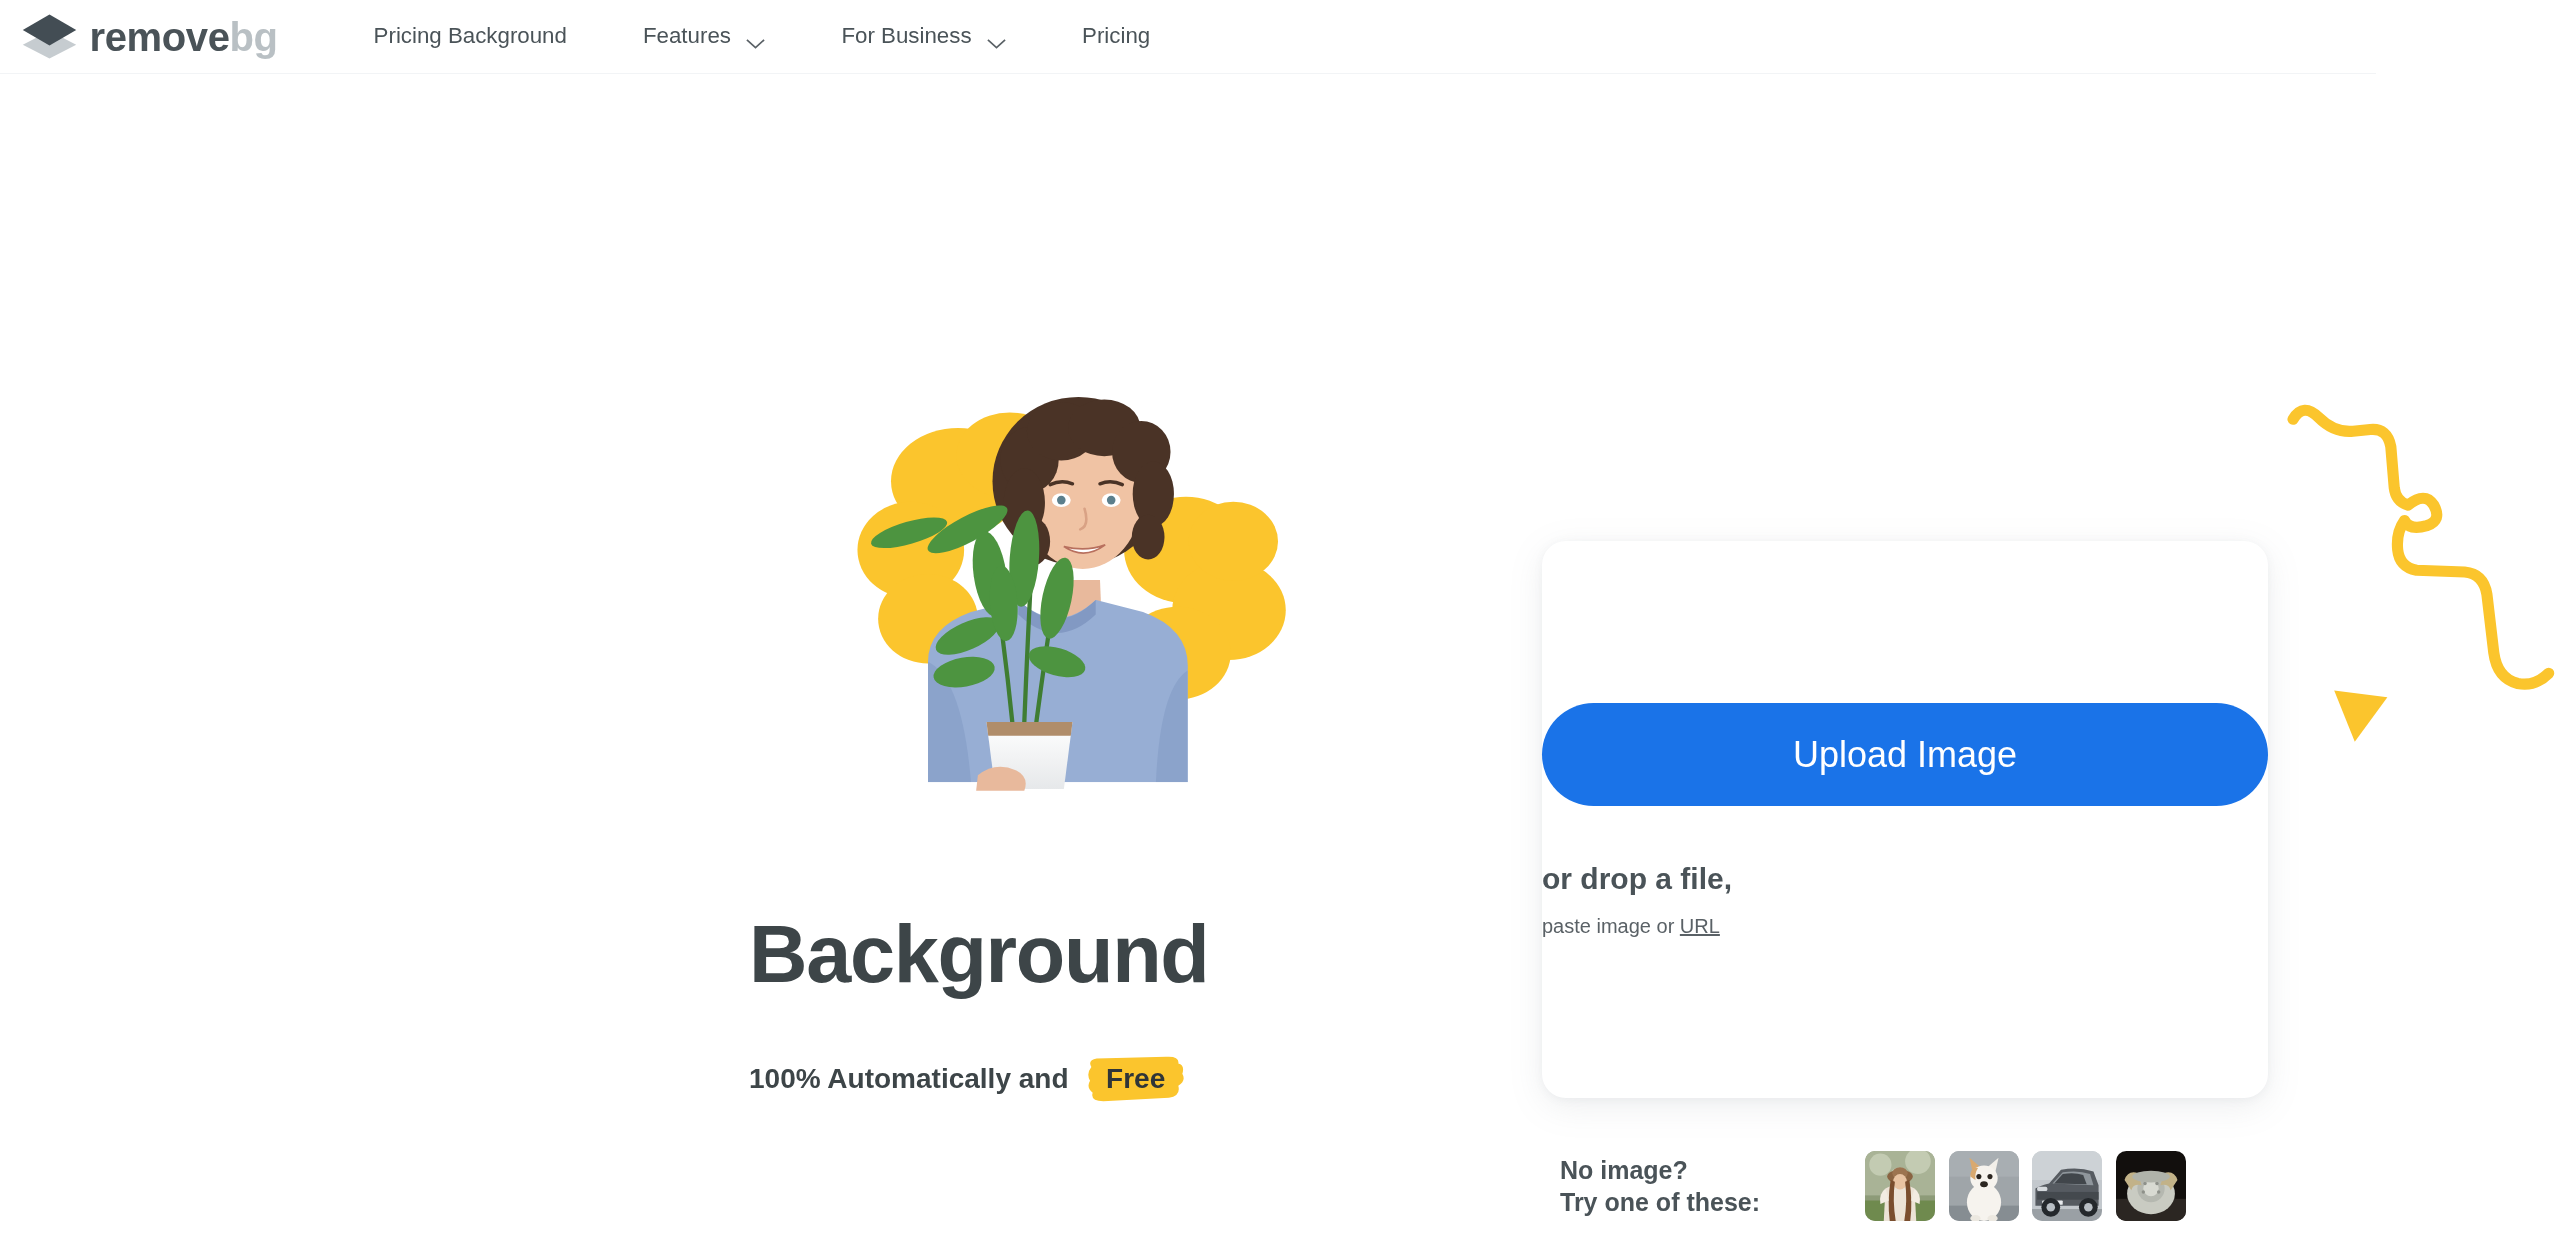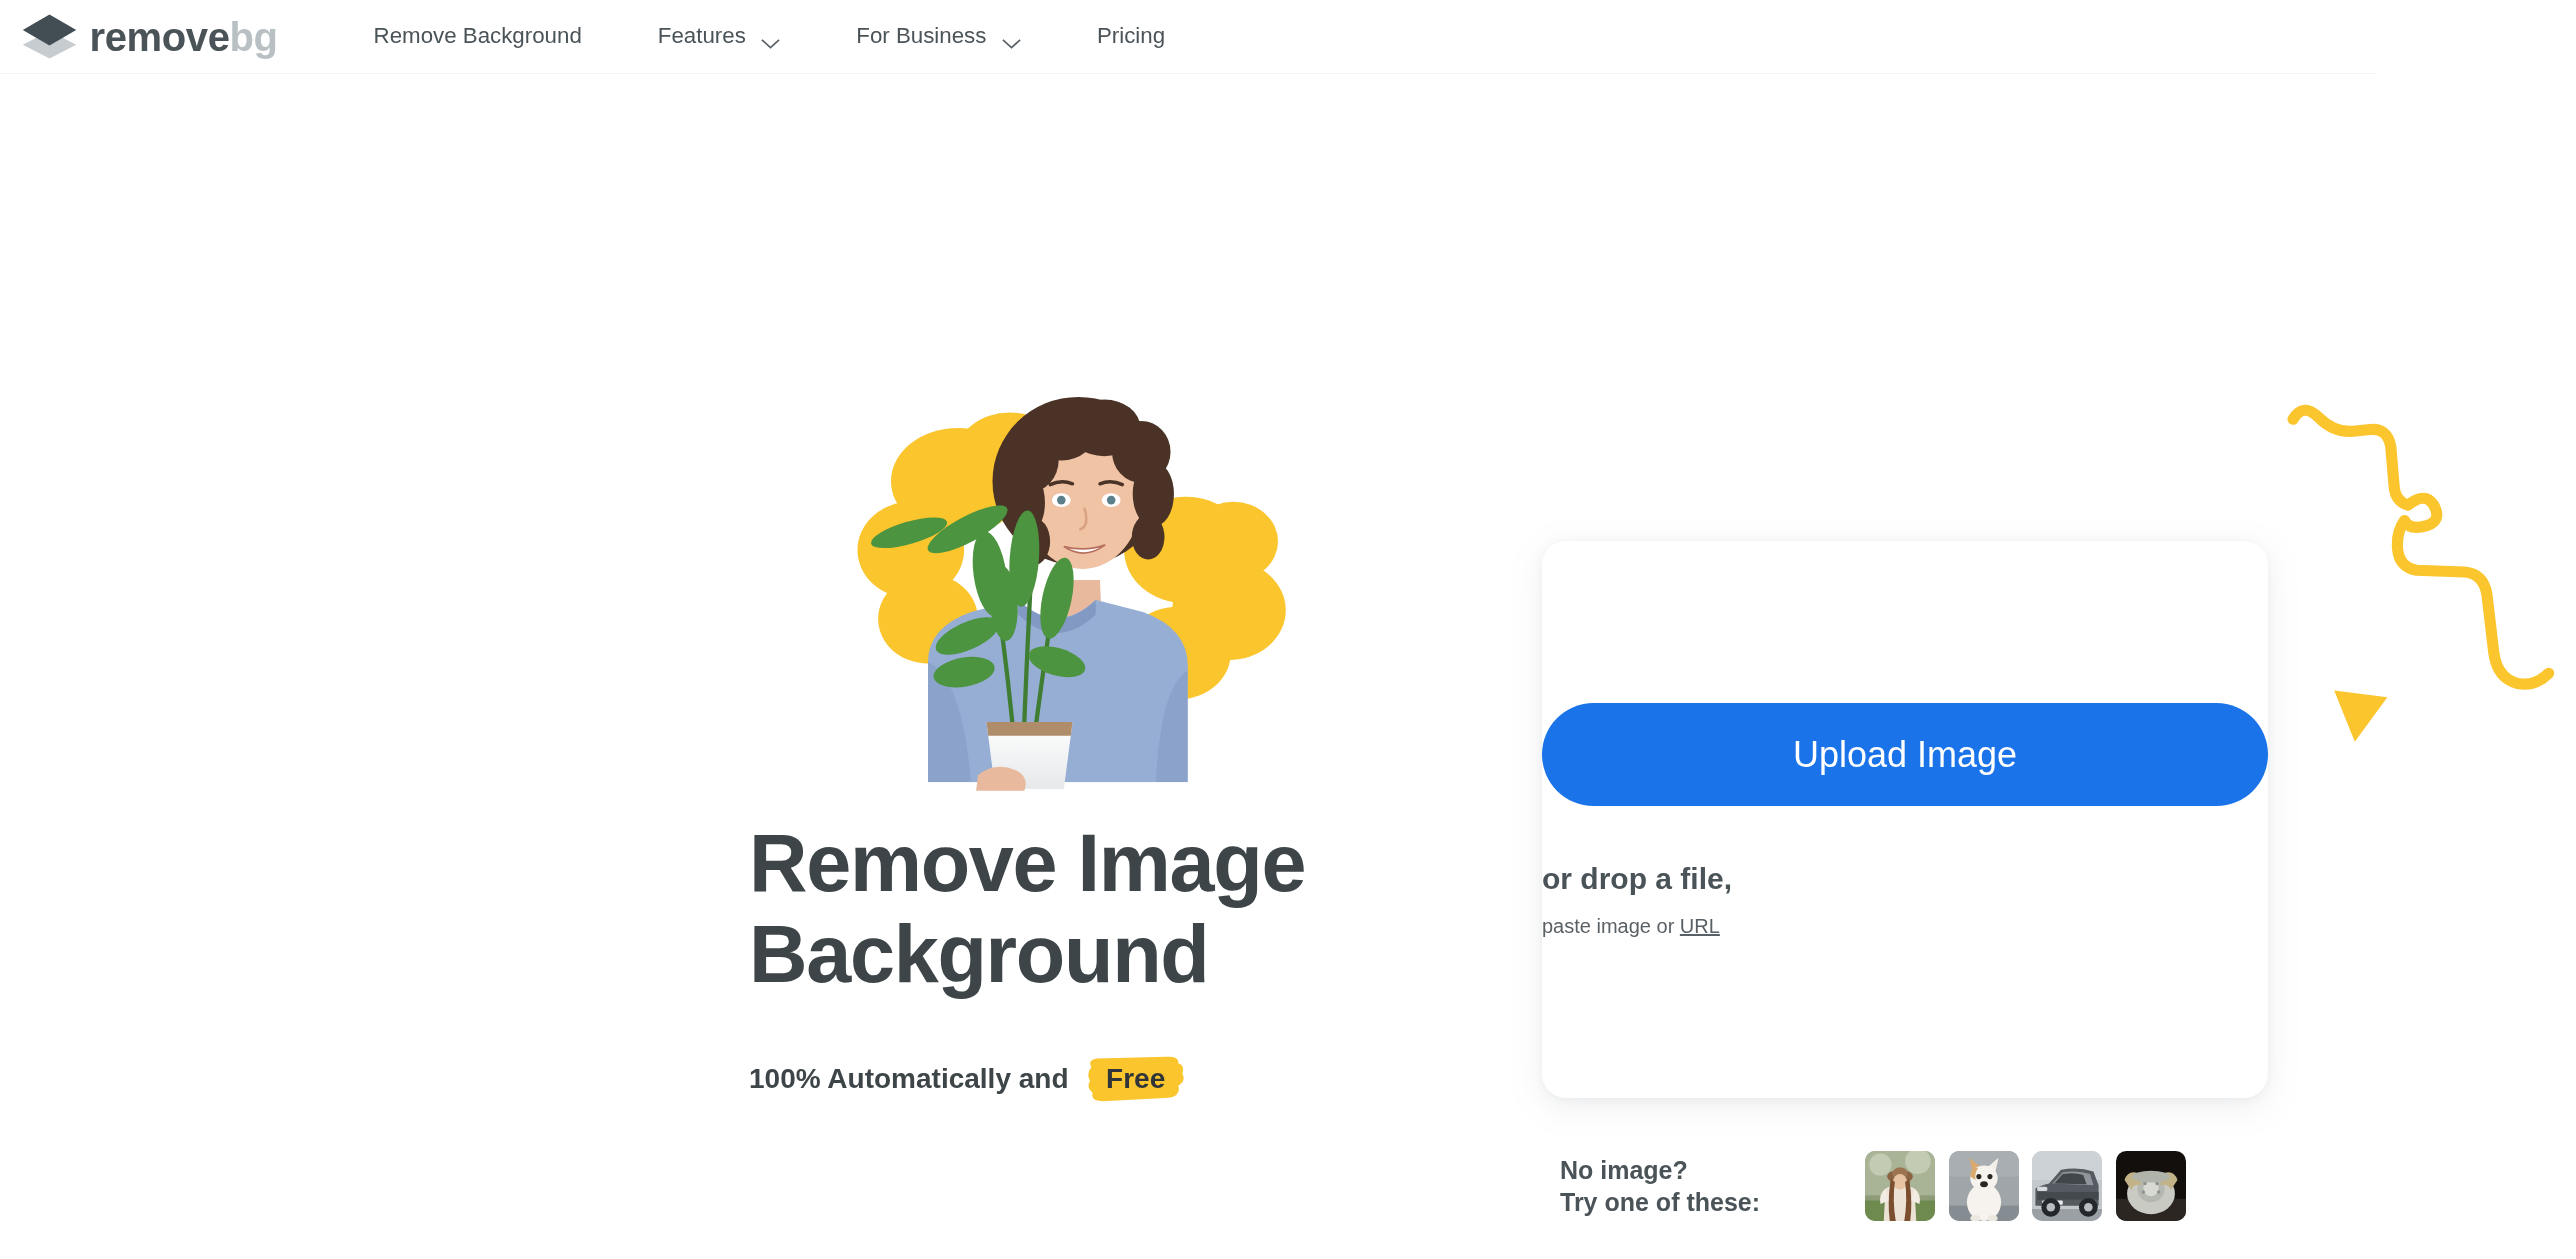--- a/index.html
+++ b/index.html
@@ -238,7 +238,7 @@
   <nav class="nav">
 
     <div class="nav-item">
-      <span>Remove Background</span>
+      <span>Pricing Background</span>
     </div>
 
     <div class="nav-item">

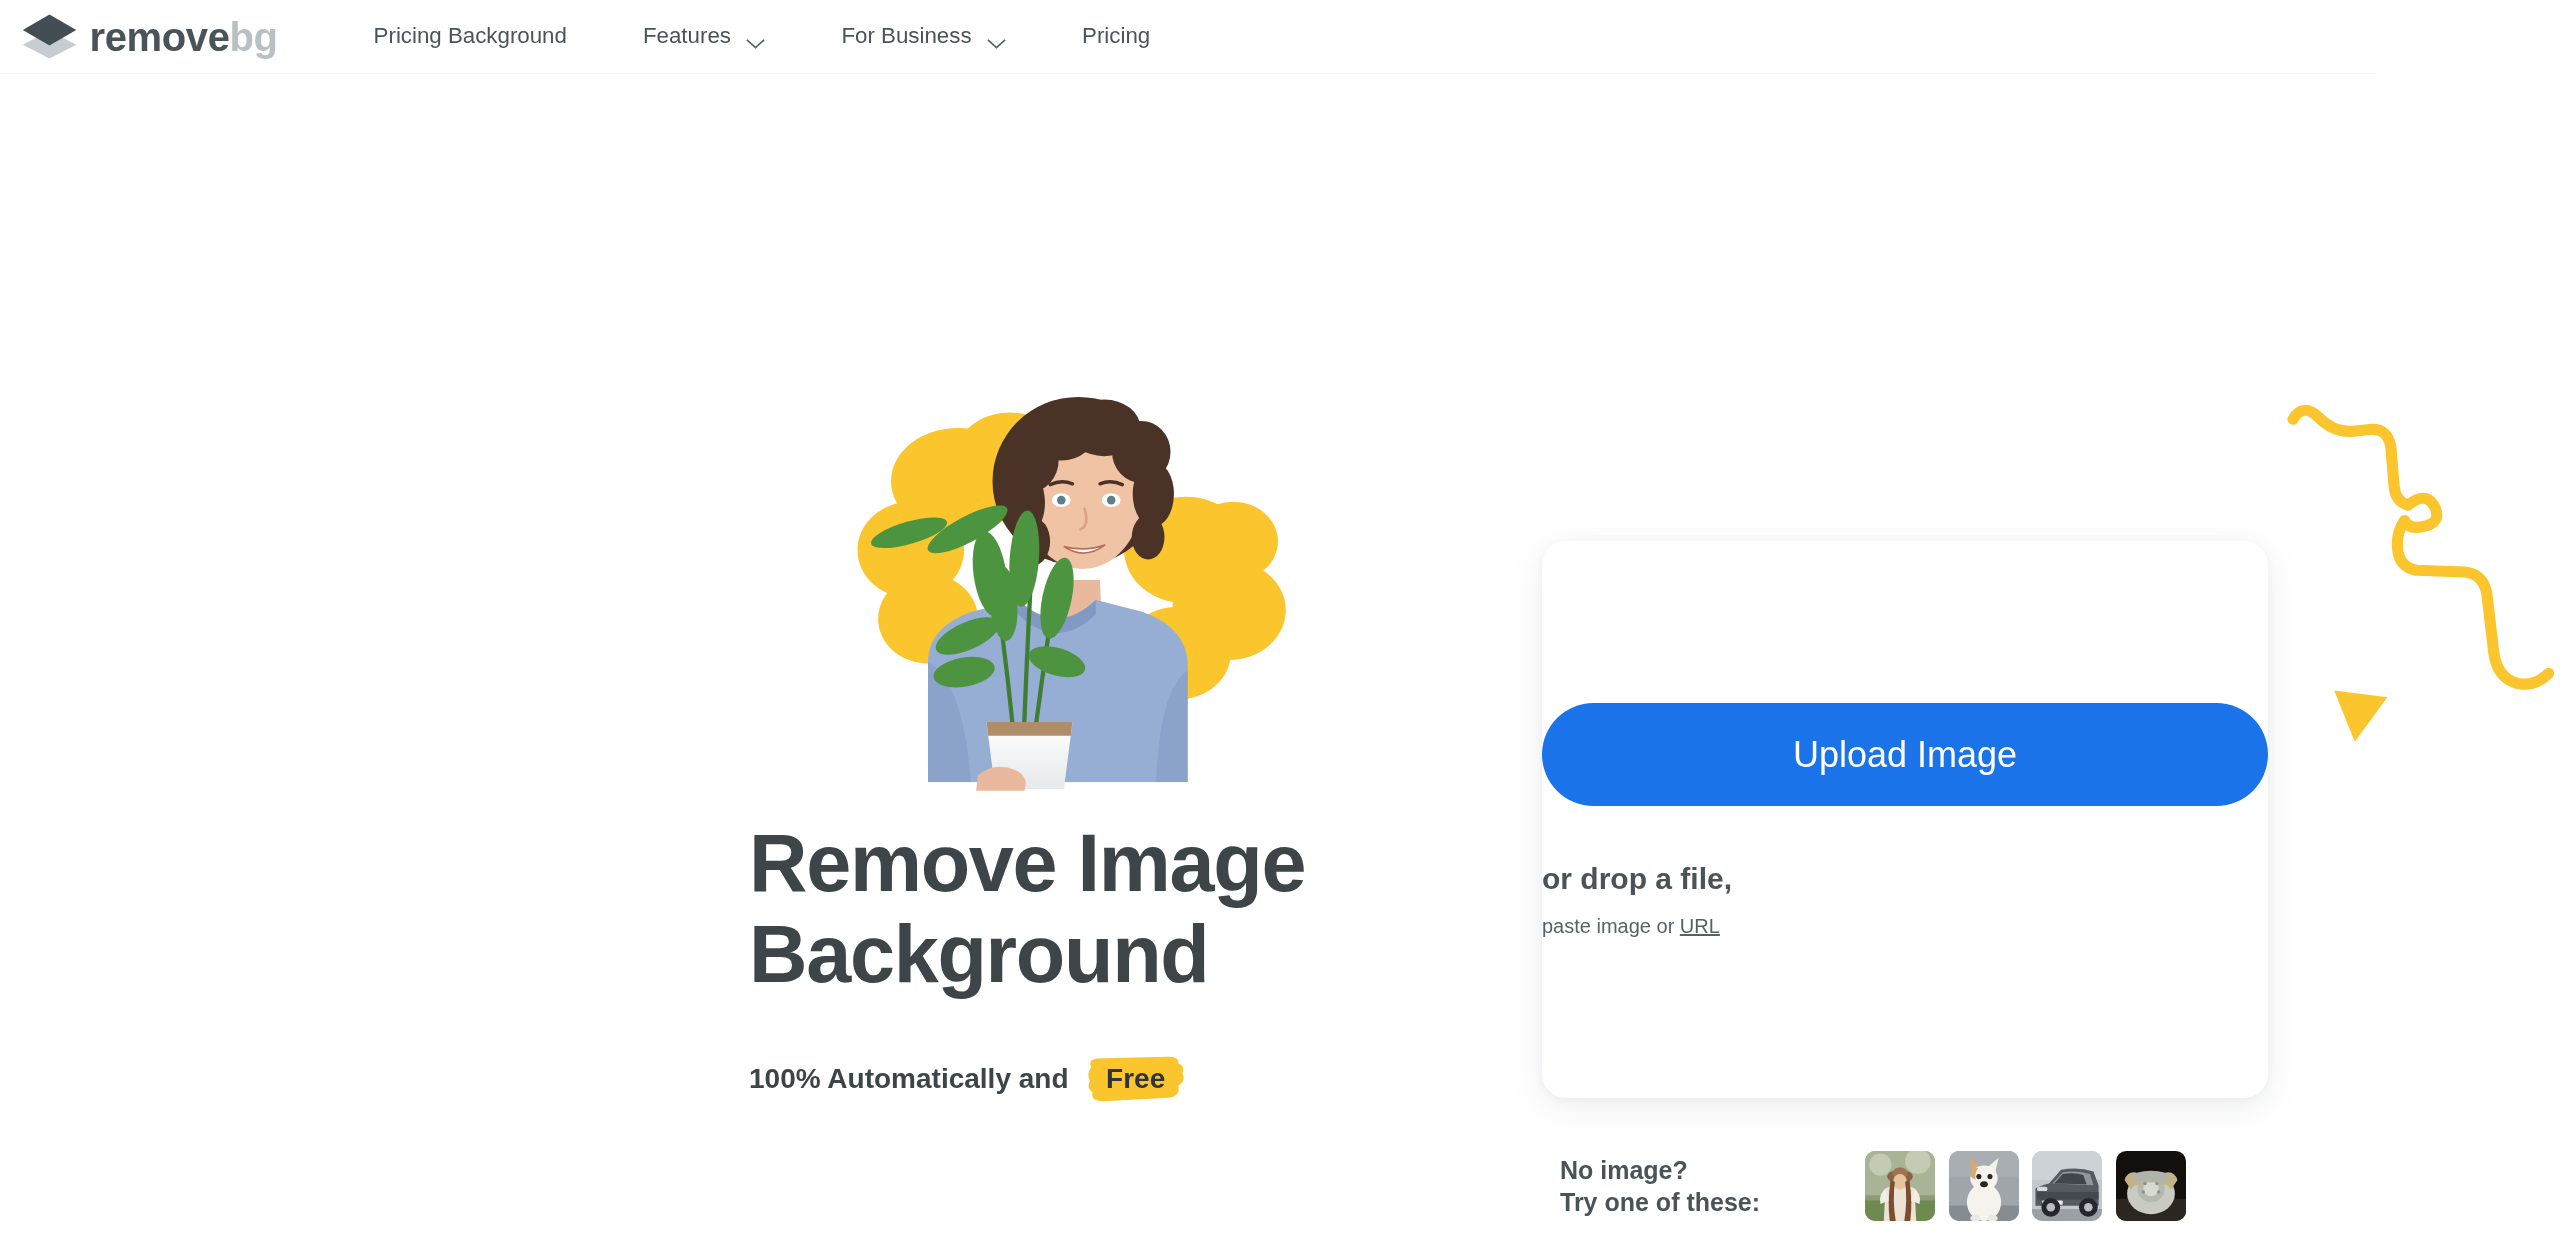--- a/index.html
+++ b/index.html
@@ -349,7 +349,7 @@
 </div>
 
 <h1 class="headline">
-  <span>Remove Image</span><br>
+  <br>
   <span>Background</span>
 </h1>
 

